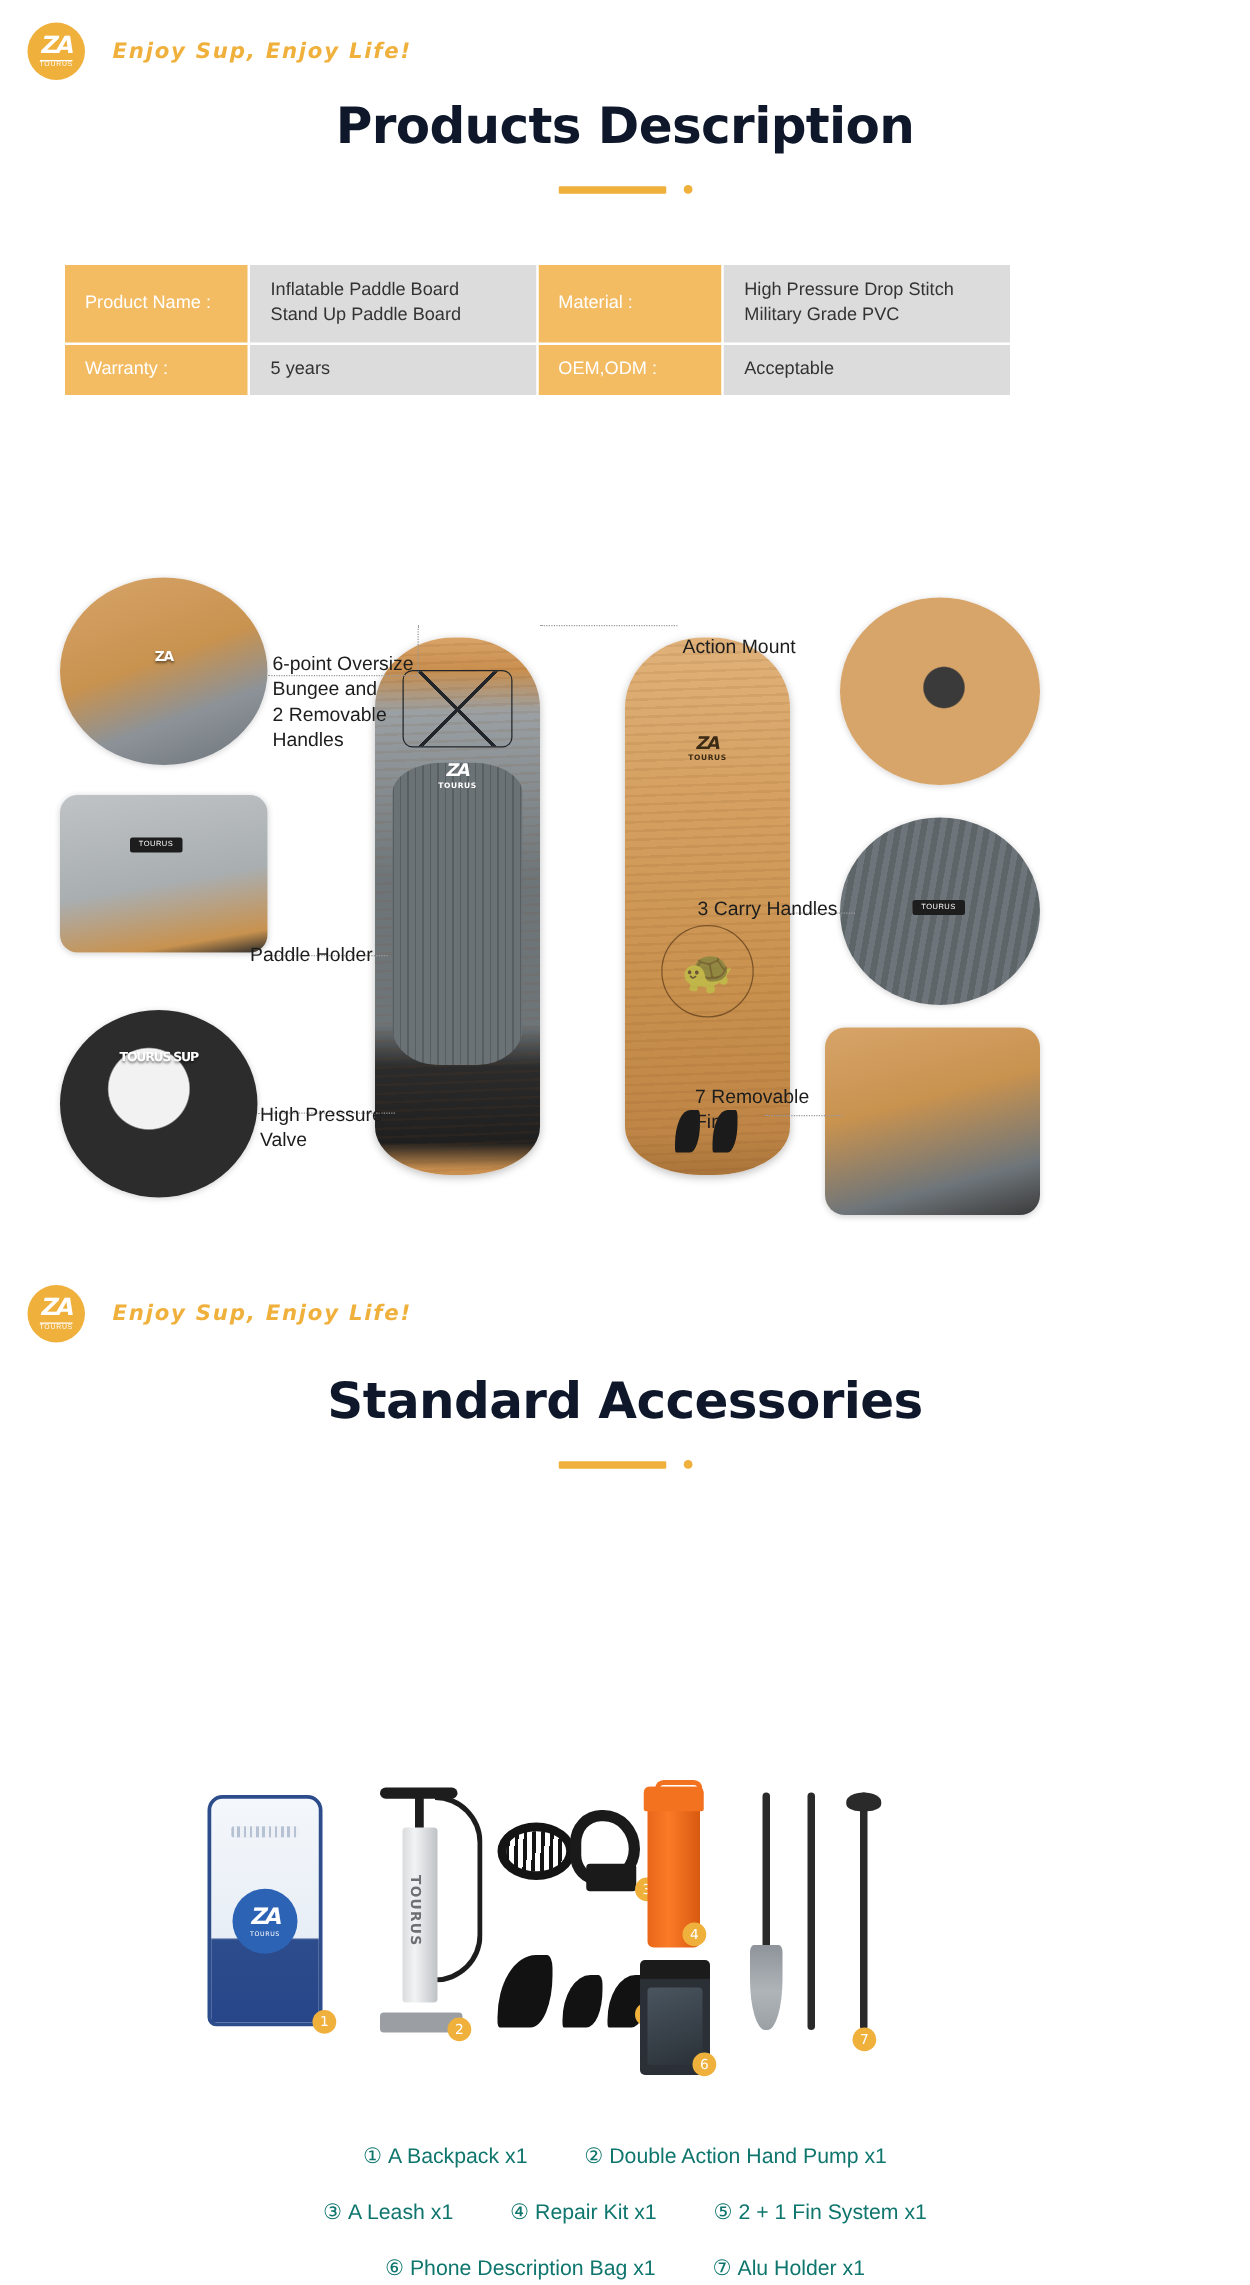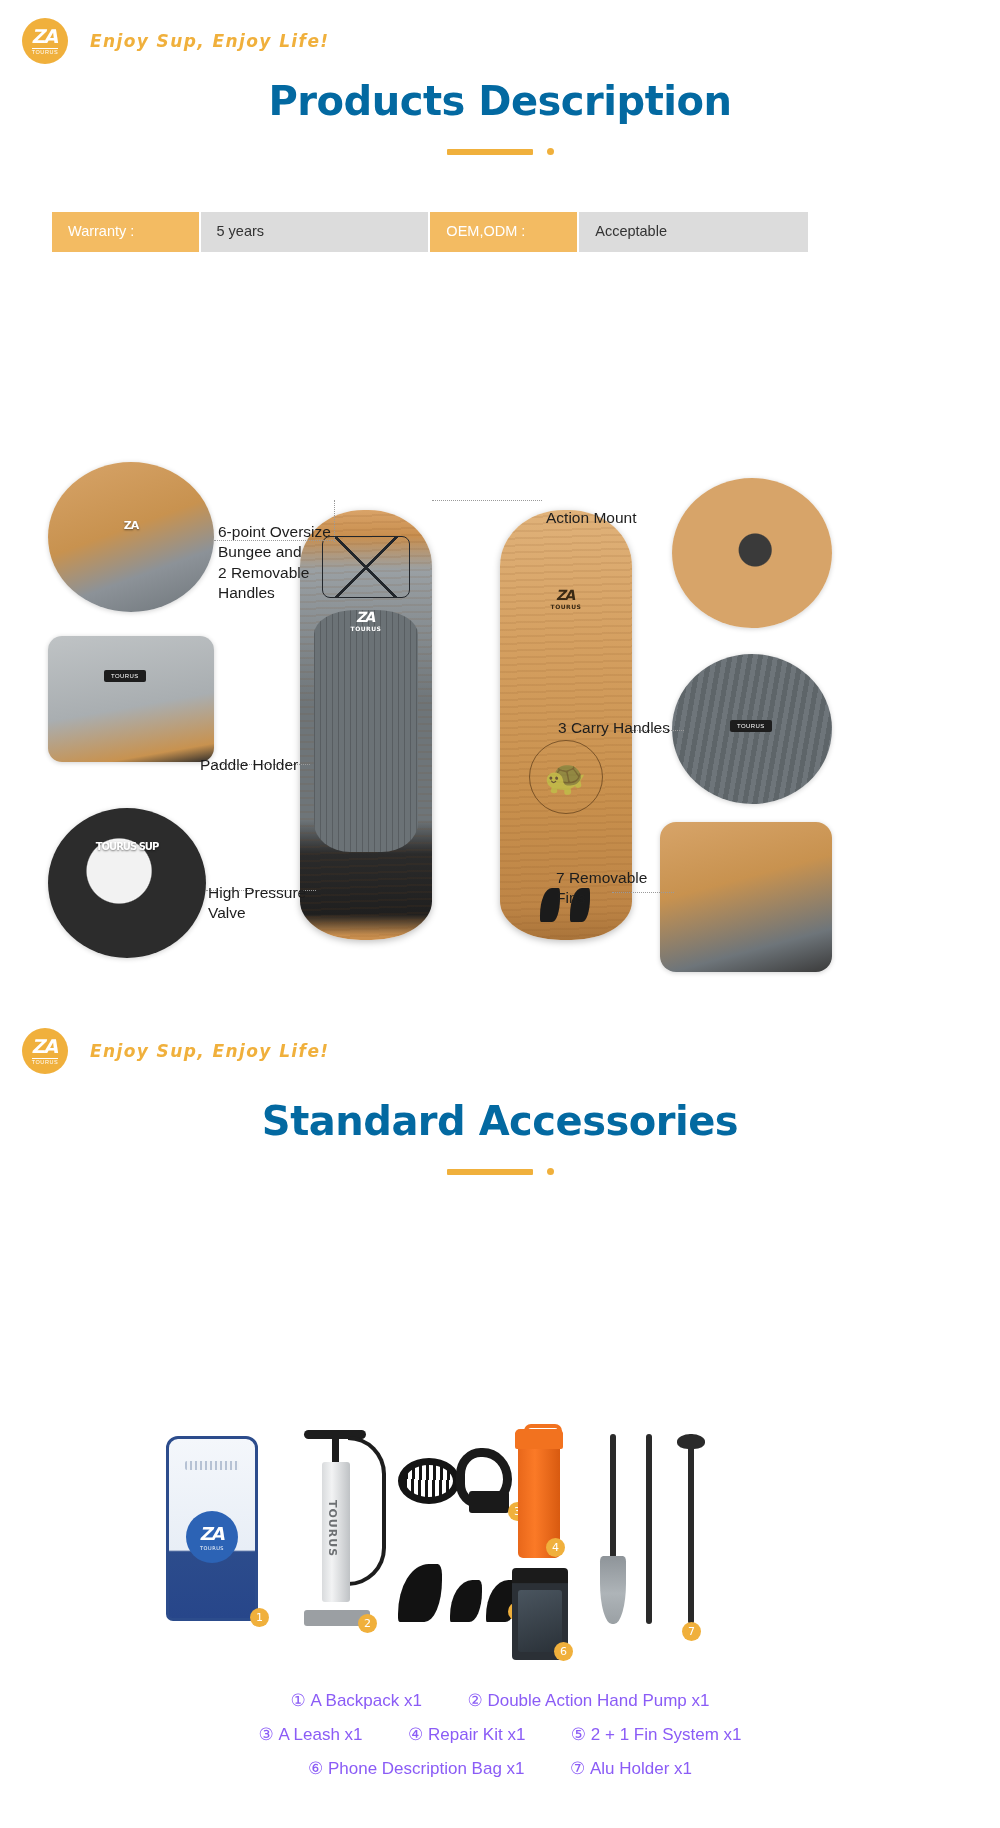--- a/index.html
+++ b/index.html
@@ -64,7 +64,7 @@
     position: absolute;
     width: 100%;
     text-align: center;
-    color: #0369a1;
+    color: #0f172a;
     font-size: 40px;
     font-weight: bold;
     font-family: "DejaVu Sans", sans-serif;

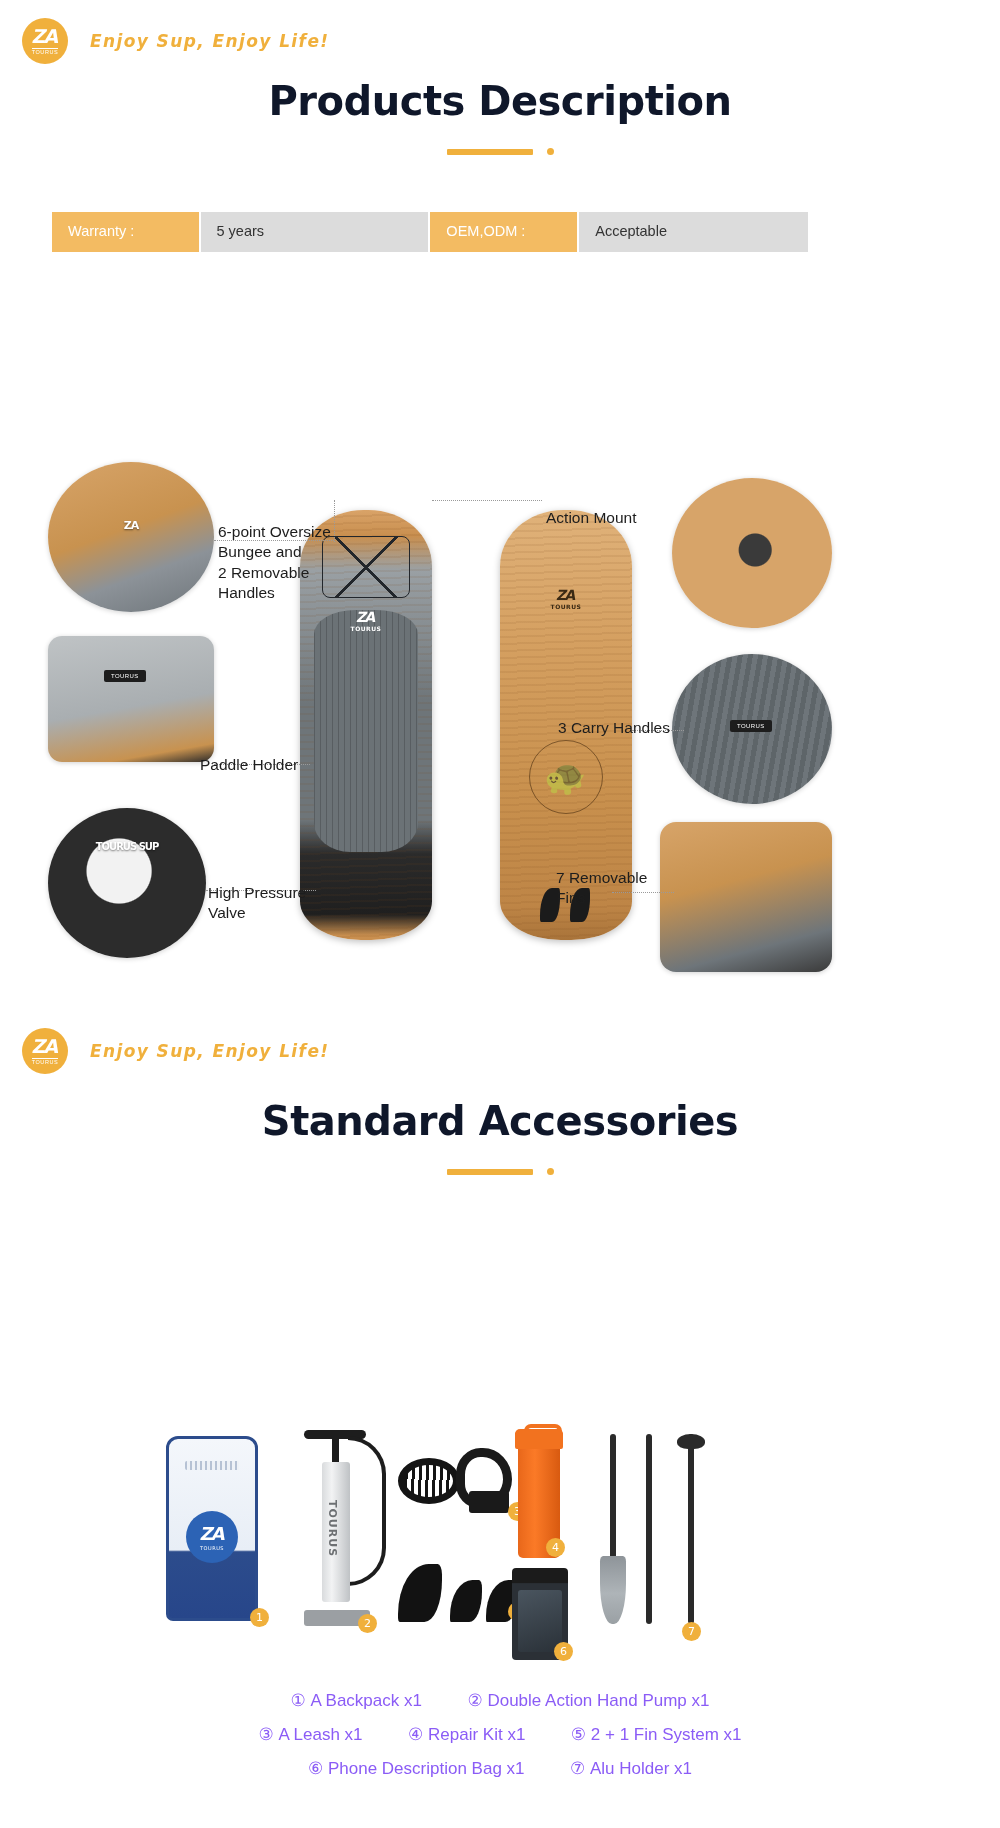--- a/index.html
+++ b/index.html
@@ -373,6 +373,14 @@
 
 <table class="spec-table">
   <tbody>
+      <tr class="tall">
+    <td class="k">Product Name :</td>
+    <td class="v" style="white-space:pre-line">Inflatable Paddle Board
+Stand Up Paddle Board</td>
+    <td class="k">Material :</td>
+    <td class="v" style="white-space:pre-line">High Pressure Drop Stitch
+Military Grade PVC</td>
+  </tr>
   <tr class="norm">
     <td class="k">Warranty :</td>
     <td class="v">5 years</td>

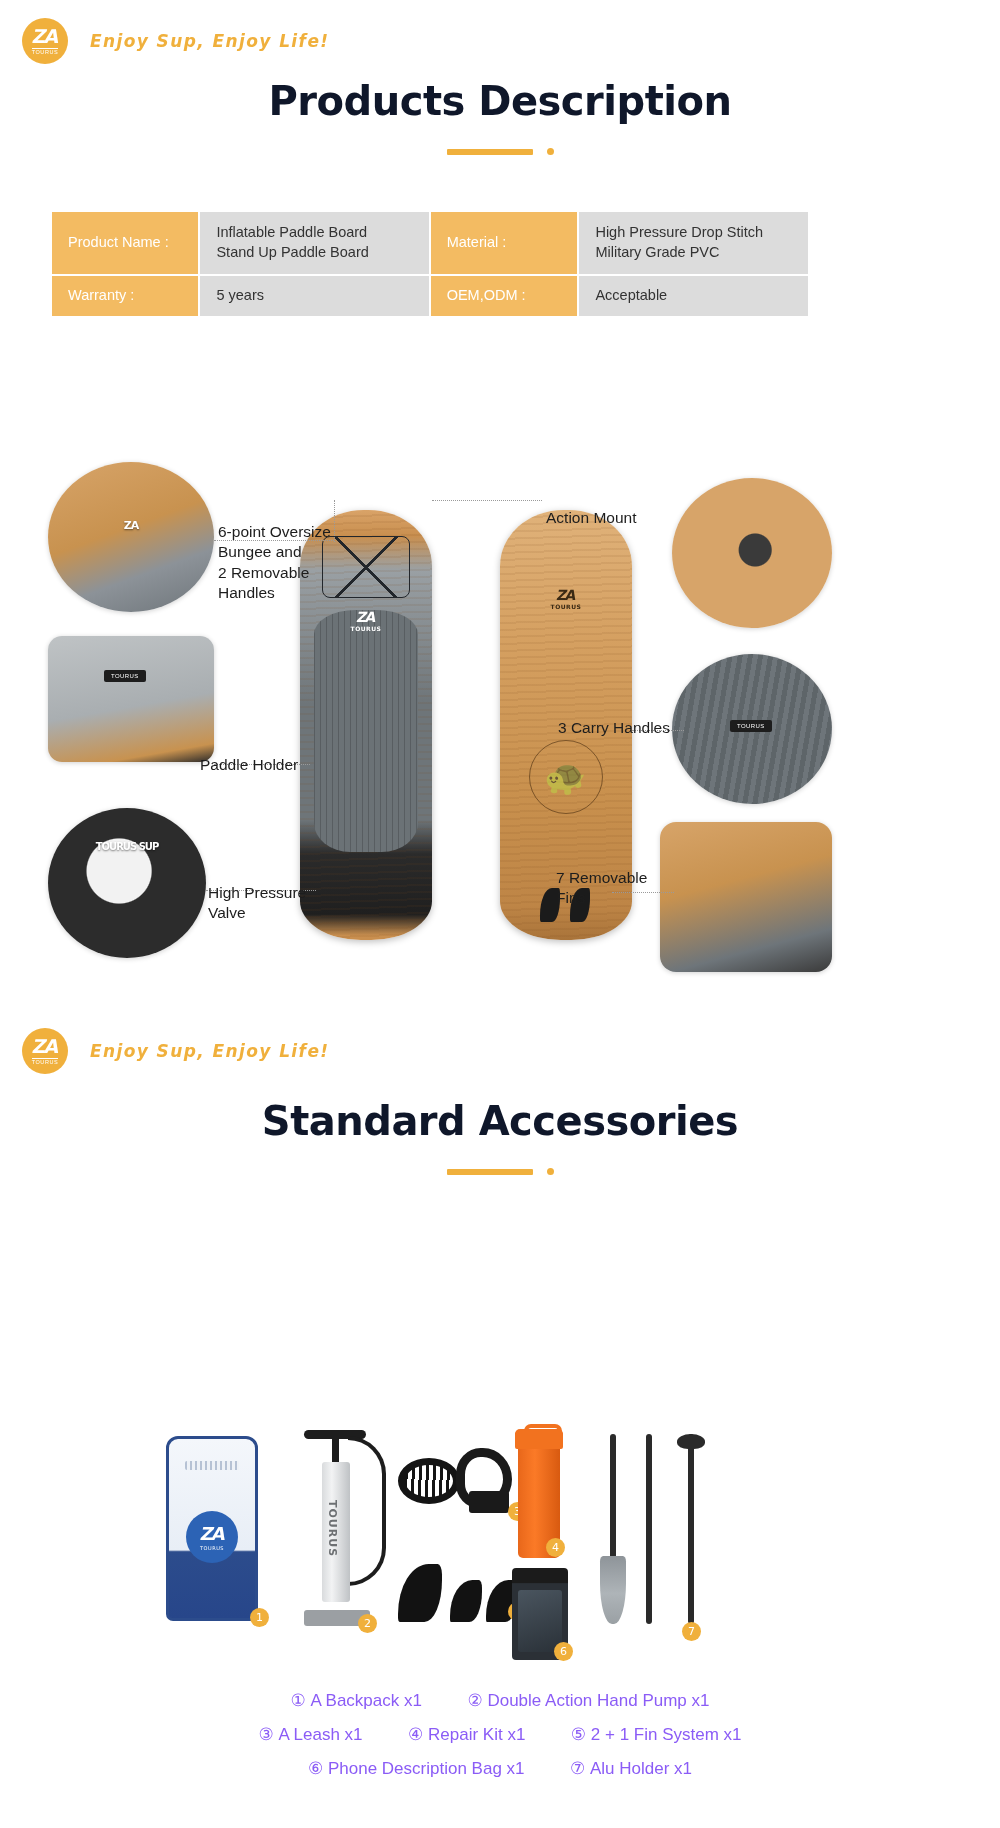--- a/index.html
+++ b/index.html
@@ -350,7 +350,7 @@
 
   
   .captions { position:absolute; left:0; top:1690px; width:1000px; text-align:center; }
-  .cap-line { font-size: 17px; color:#8b5cf6; margin-bottom: 13px; }
+  .cap-line { font-size: 17px; color:#0f766e; margin-bottom: 13px; margin-top: 24px; }
   .cap-line span { display:inline-block; }
   .cap-gap { display:inline-block; width: 36px; }
 </style>

